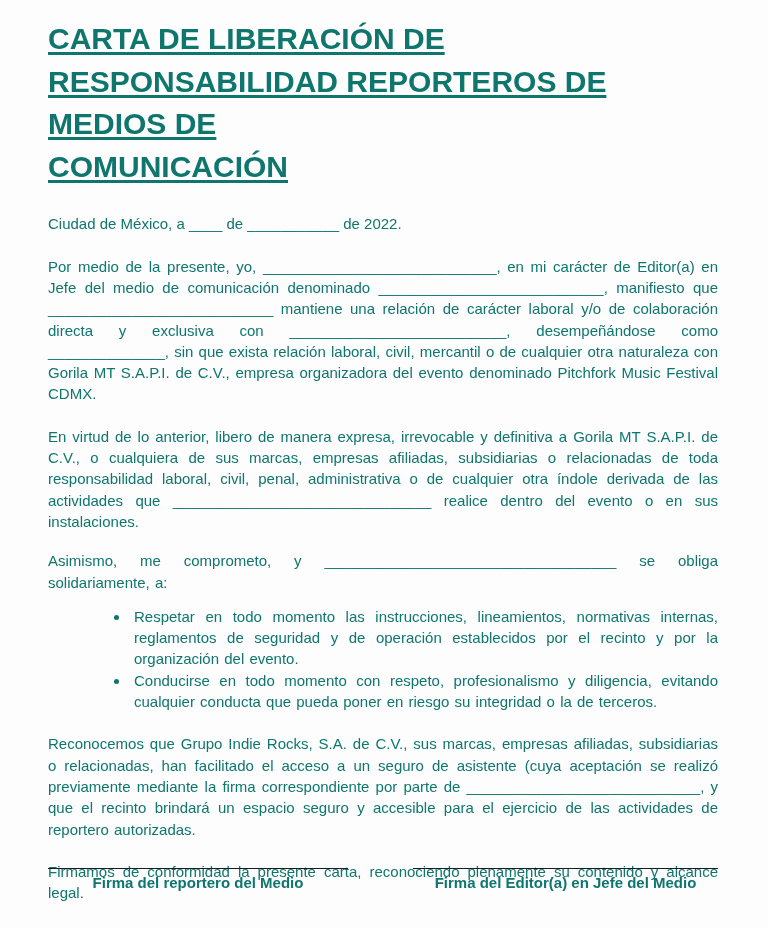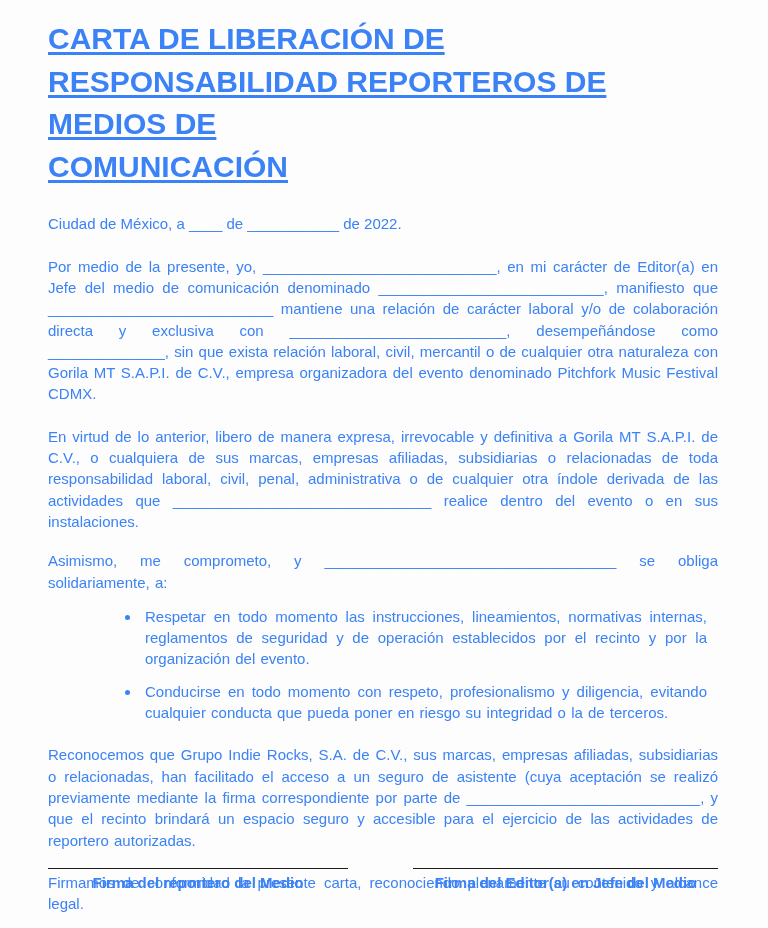--- a/index.html
+++ b/index.html
@@ -13,7 +13,7 @@
     height: 928px;
     box-sizing: border-box;
     background: #fdfdfd;
-    color: #3b82f6;
+    color: #0f766e;
     font-family: "Liberation Sans", "DejaVu Sans", sans-serif;
     font-size: 15px;
     line-height: 1.42;

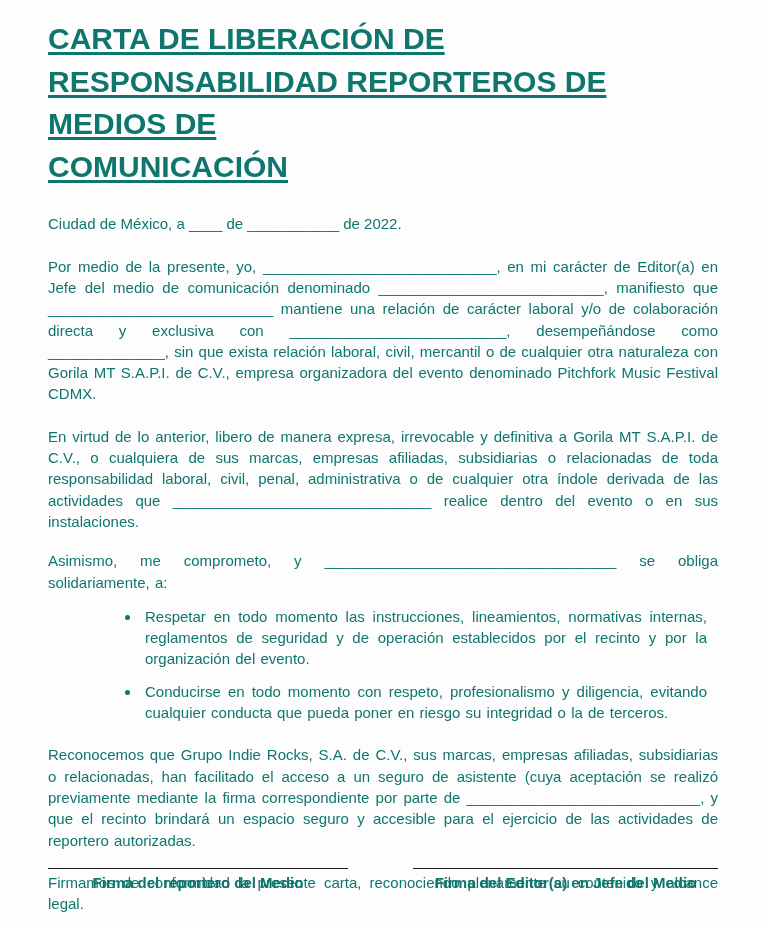--- a/index.html
+++ b/index.html
@@ -49,7 +49,7 @@
   ul.commitments li {
     text-align: justify;
     word-spacing: 1px;
-    margin: 11px;
+    margin: 0;
     padding-left: 4px;
   }
   .signatures {

